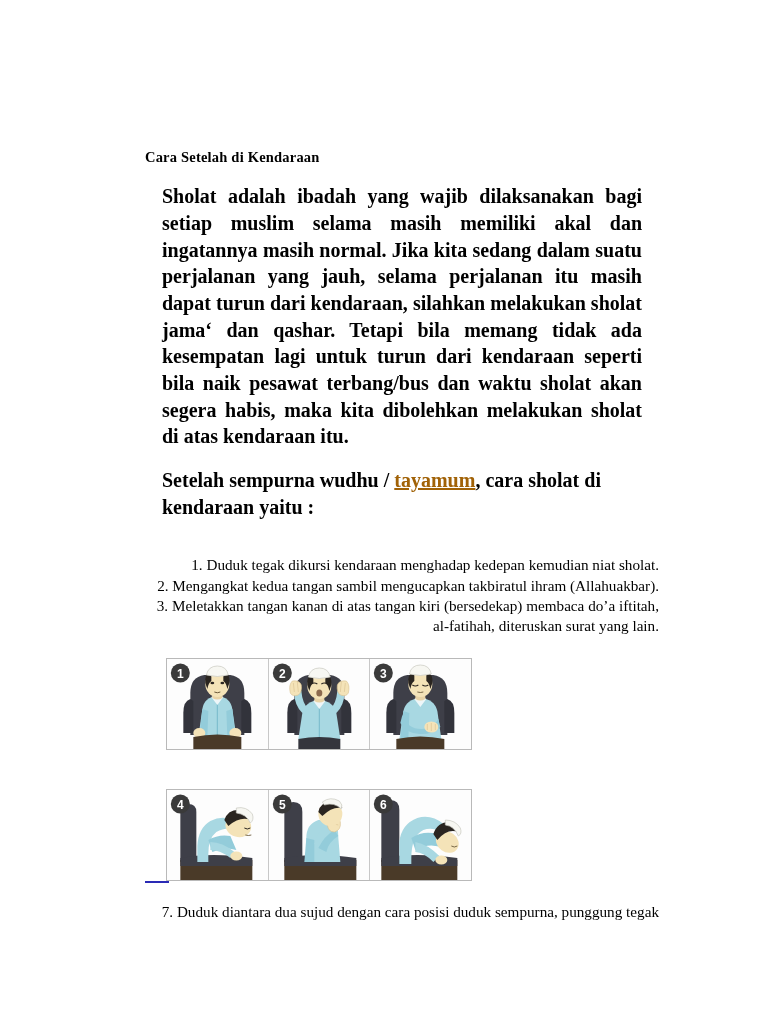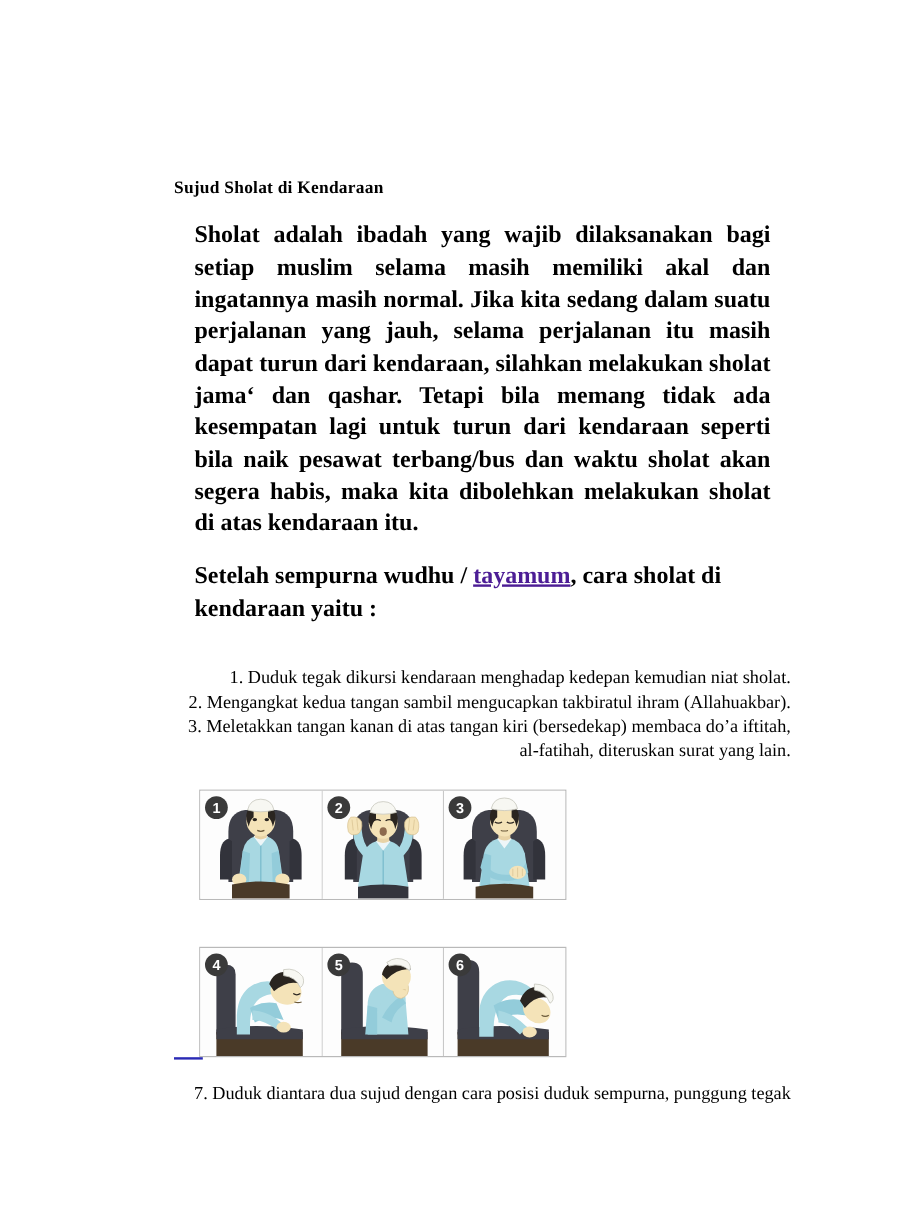--- a/index.html
+++ b/index.html
@@ -96,7 +96,7 @@
 <div id="page">
   <div id="content">
 
-    <div class="doc-title">Sujud Sholat di Kendaraan</div>
+    <div class="doc-title">Cara Setelah di Kendaraan</div>
 
     <div class="para">Sholat adalah ibadah yang wajib dilaksanakan bagi setiap muslim selama masih memiliki akal dan ingatannya masih normal. Jika kita sedang dalam suatu perjalanan yang jauh, selama perjalanan itu masih dapat turun dari kendaraan, silahkan melakukan sholat jama‘ dan qashar. Tetapi bila memang tidak ada kesempatan lagi untuk turun dari kendaraan seperti bila naik pesawat terbang/bus dan waktu sholat akan segera habis, maka kita dibolehkan melakukan sholat di atas kendaraan itu.</div>
 

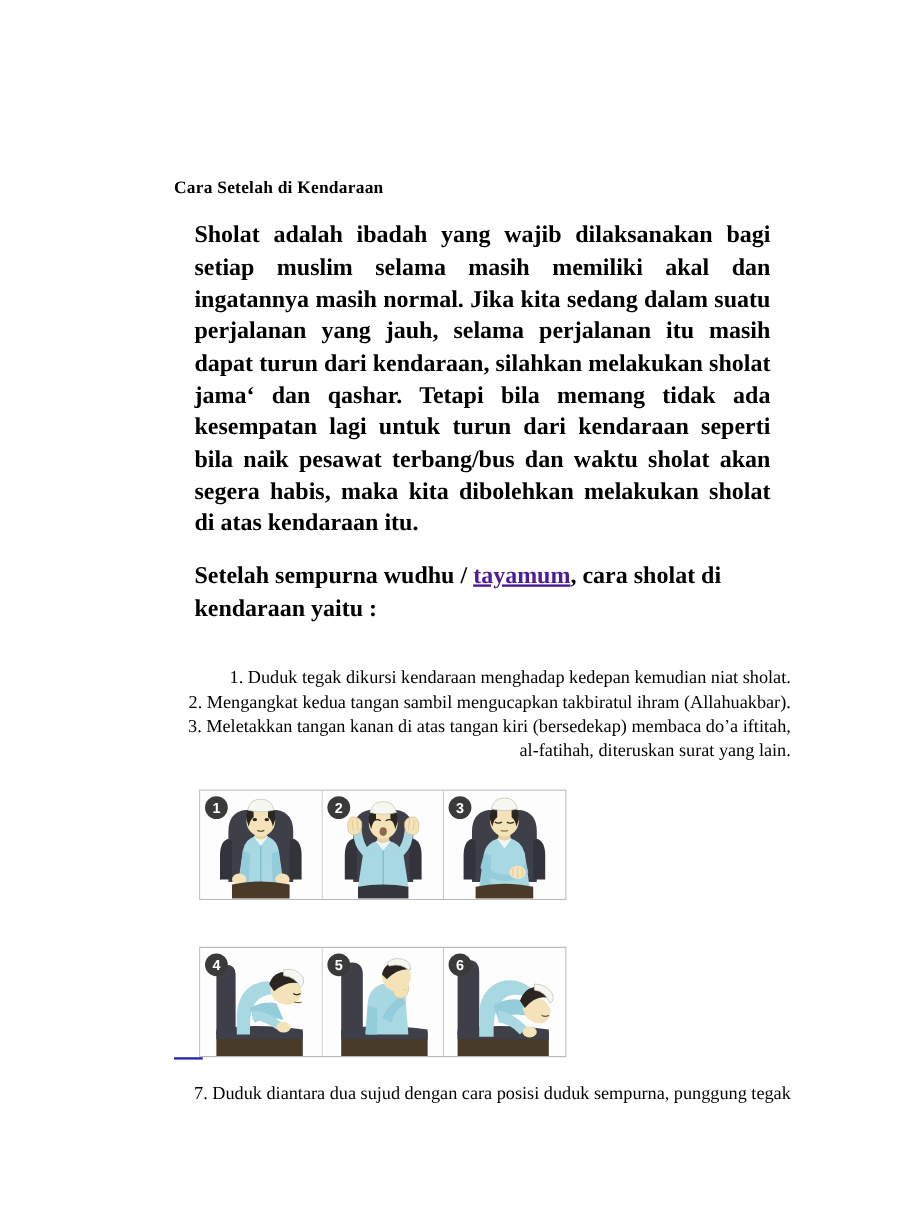--- a/index.html
+++ b/index.html
@@ -47,7 +47,7 @@
     text-align: left;
   }
   .link {
-    color: #4c1d95;
+    color: #a16207;
     text-decoration: underline;
   }
   .steps {

